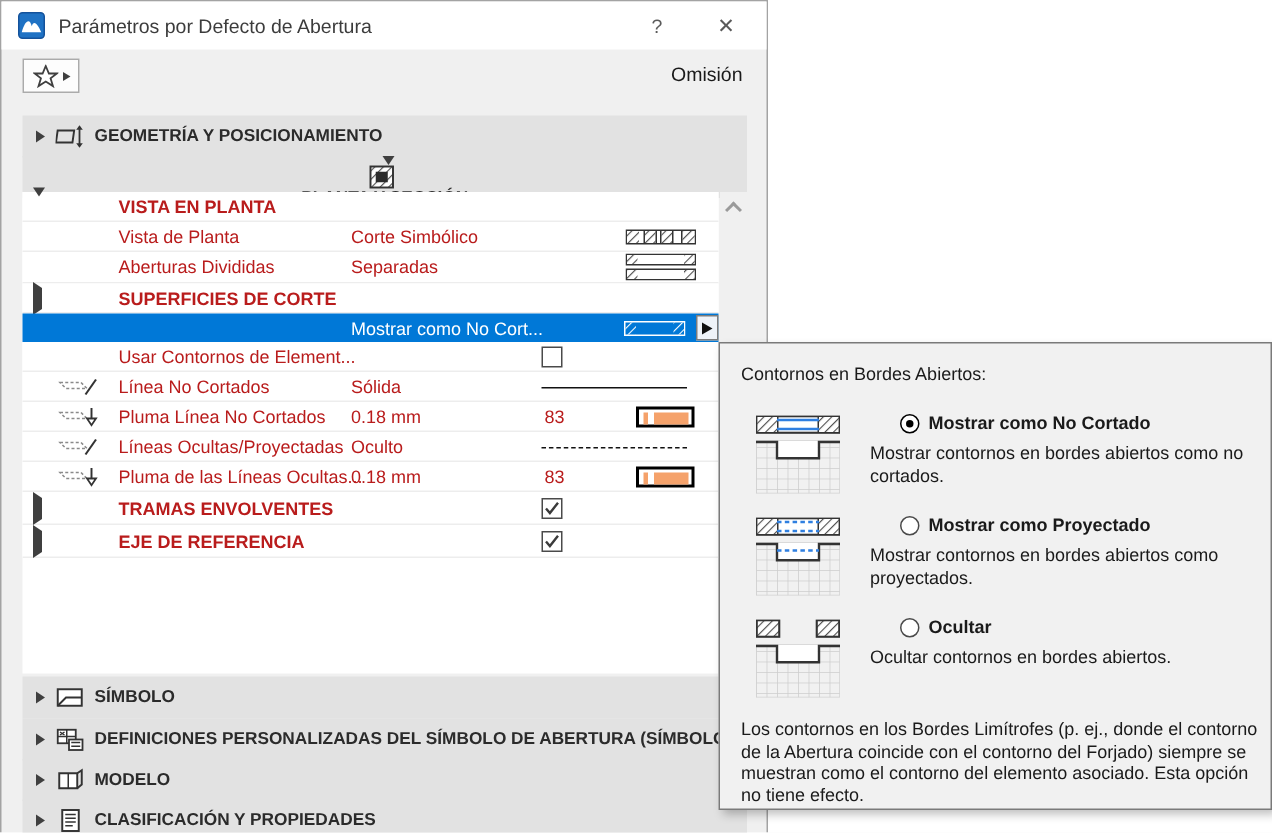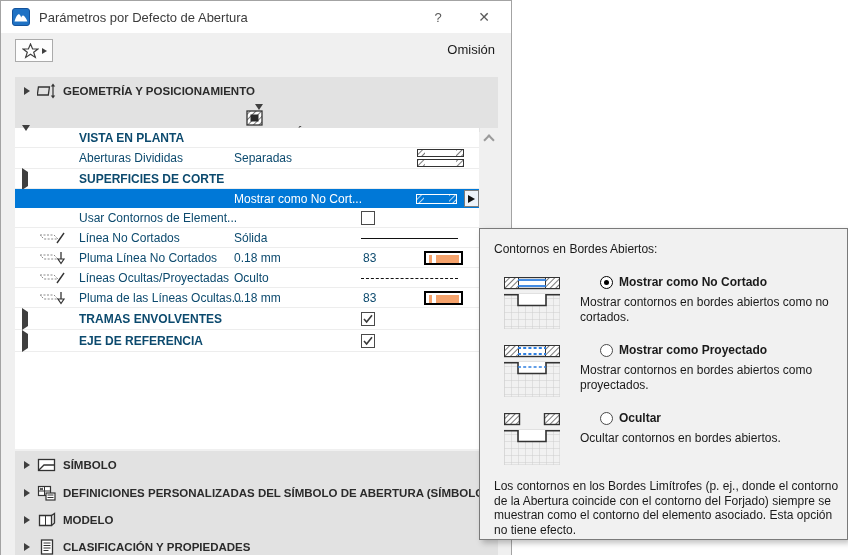--- a/index.html
+++ b/index.html
@@ -41,7 +41,7 @@
              transform:rotate(45deg); margin:8px auto 0 auto; }
 
   .prow { position:relative; width:100%; border-bottom:1px solid #ededed; background:#fff;
-          font-size:12px; color:#0c4a6e; }
+          font-size:12px; color:#b91c1c; }
   .prow .aw { position:absolute; left:7px; top:50%; transform:translateY(-50%); }
   .prow .rico { position:absolute; left:22px; top:50%; transform:translateY(-50%); }
   .prow .nm { position:absolute; left:64px; top:50%; transform:translateY(-50%); white-space:nowrap; }

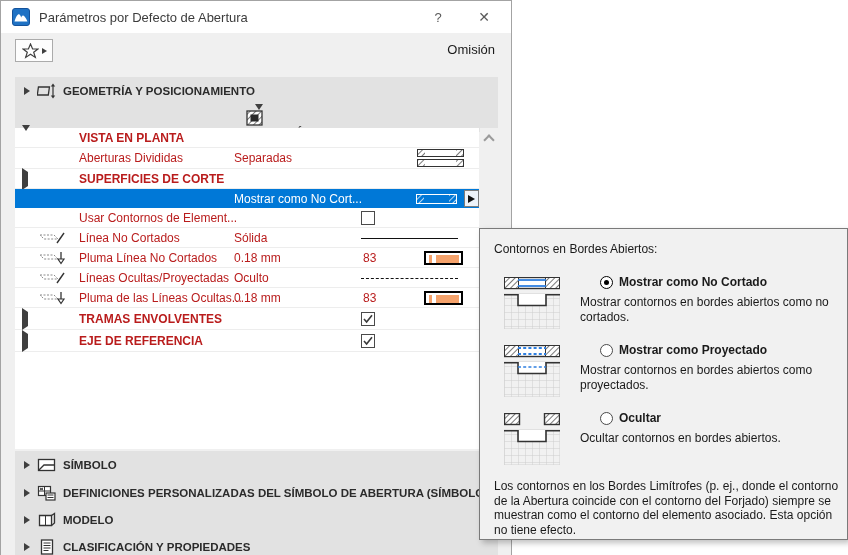--- a/index.html
+++ b/index.html
@@ -150,6 +150,22 @@
           <span class="nm bold">VISTA EN PLANTA</span>
         </div>
 
+        <div class="prow" style="height:20px;">
+          <span class="nm">Vista de Planta</span>
+          <span class="vl">Corte Simbólico</span>
+          <svg class="prev" style="right:15px;" width="47" height="12" viewBox="0 0 47 12">
+            <rect x="0.5" y="1.5" width="46" height="9" fill="#fff" stroke="#333"></rect>
+            <rect x="1" y="2" width="8" height="8" fill="url(#hatch)"></rect>
+            <rect x="13" y="2" width="7" height="8" fill="url(#hatch)"></rect>
+            <rect x="24" y="2" width="7" height="8" fill="url(#hatch)"></rect>
+            <rect x="38" y="2" width="8" height="8" fill="url(#hatch)"></rect>
+            <line x1="12.5" y1="1.5" x2="12.5" y2="10.5" stroke="#333"></line>
+            <line x1="20.5" y1="1.5" x2="20.5" y2="10.5" stroke="#333"></line>
+            <line x1="23.5" y1="1.5" x2="23.5" y2="10.5" stroke="#333"></line>
+            <line x1="31.5" y1="1.5" x2="31.5" y2="10.5" stroke="#333"></line>
+            <line x1="37.5" y1="1.5" x2="37.5" y2="10.5" stroke="#333"></line>
+          </svg>
+        </div>
 
         <div class="prow" style="height:21px;">
           <span class="nm">Aberturas Divididas</span>

